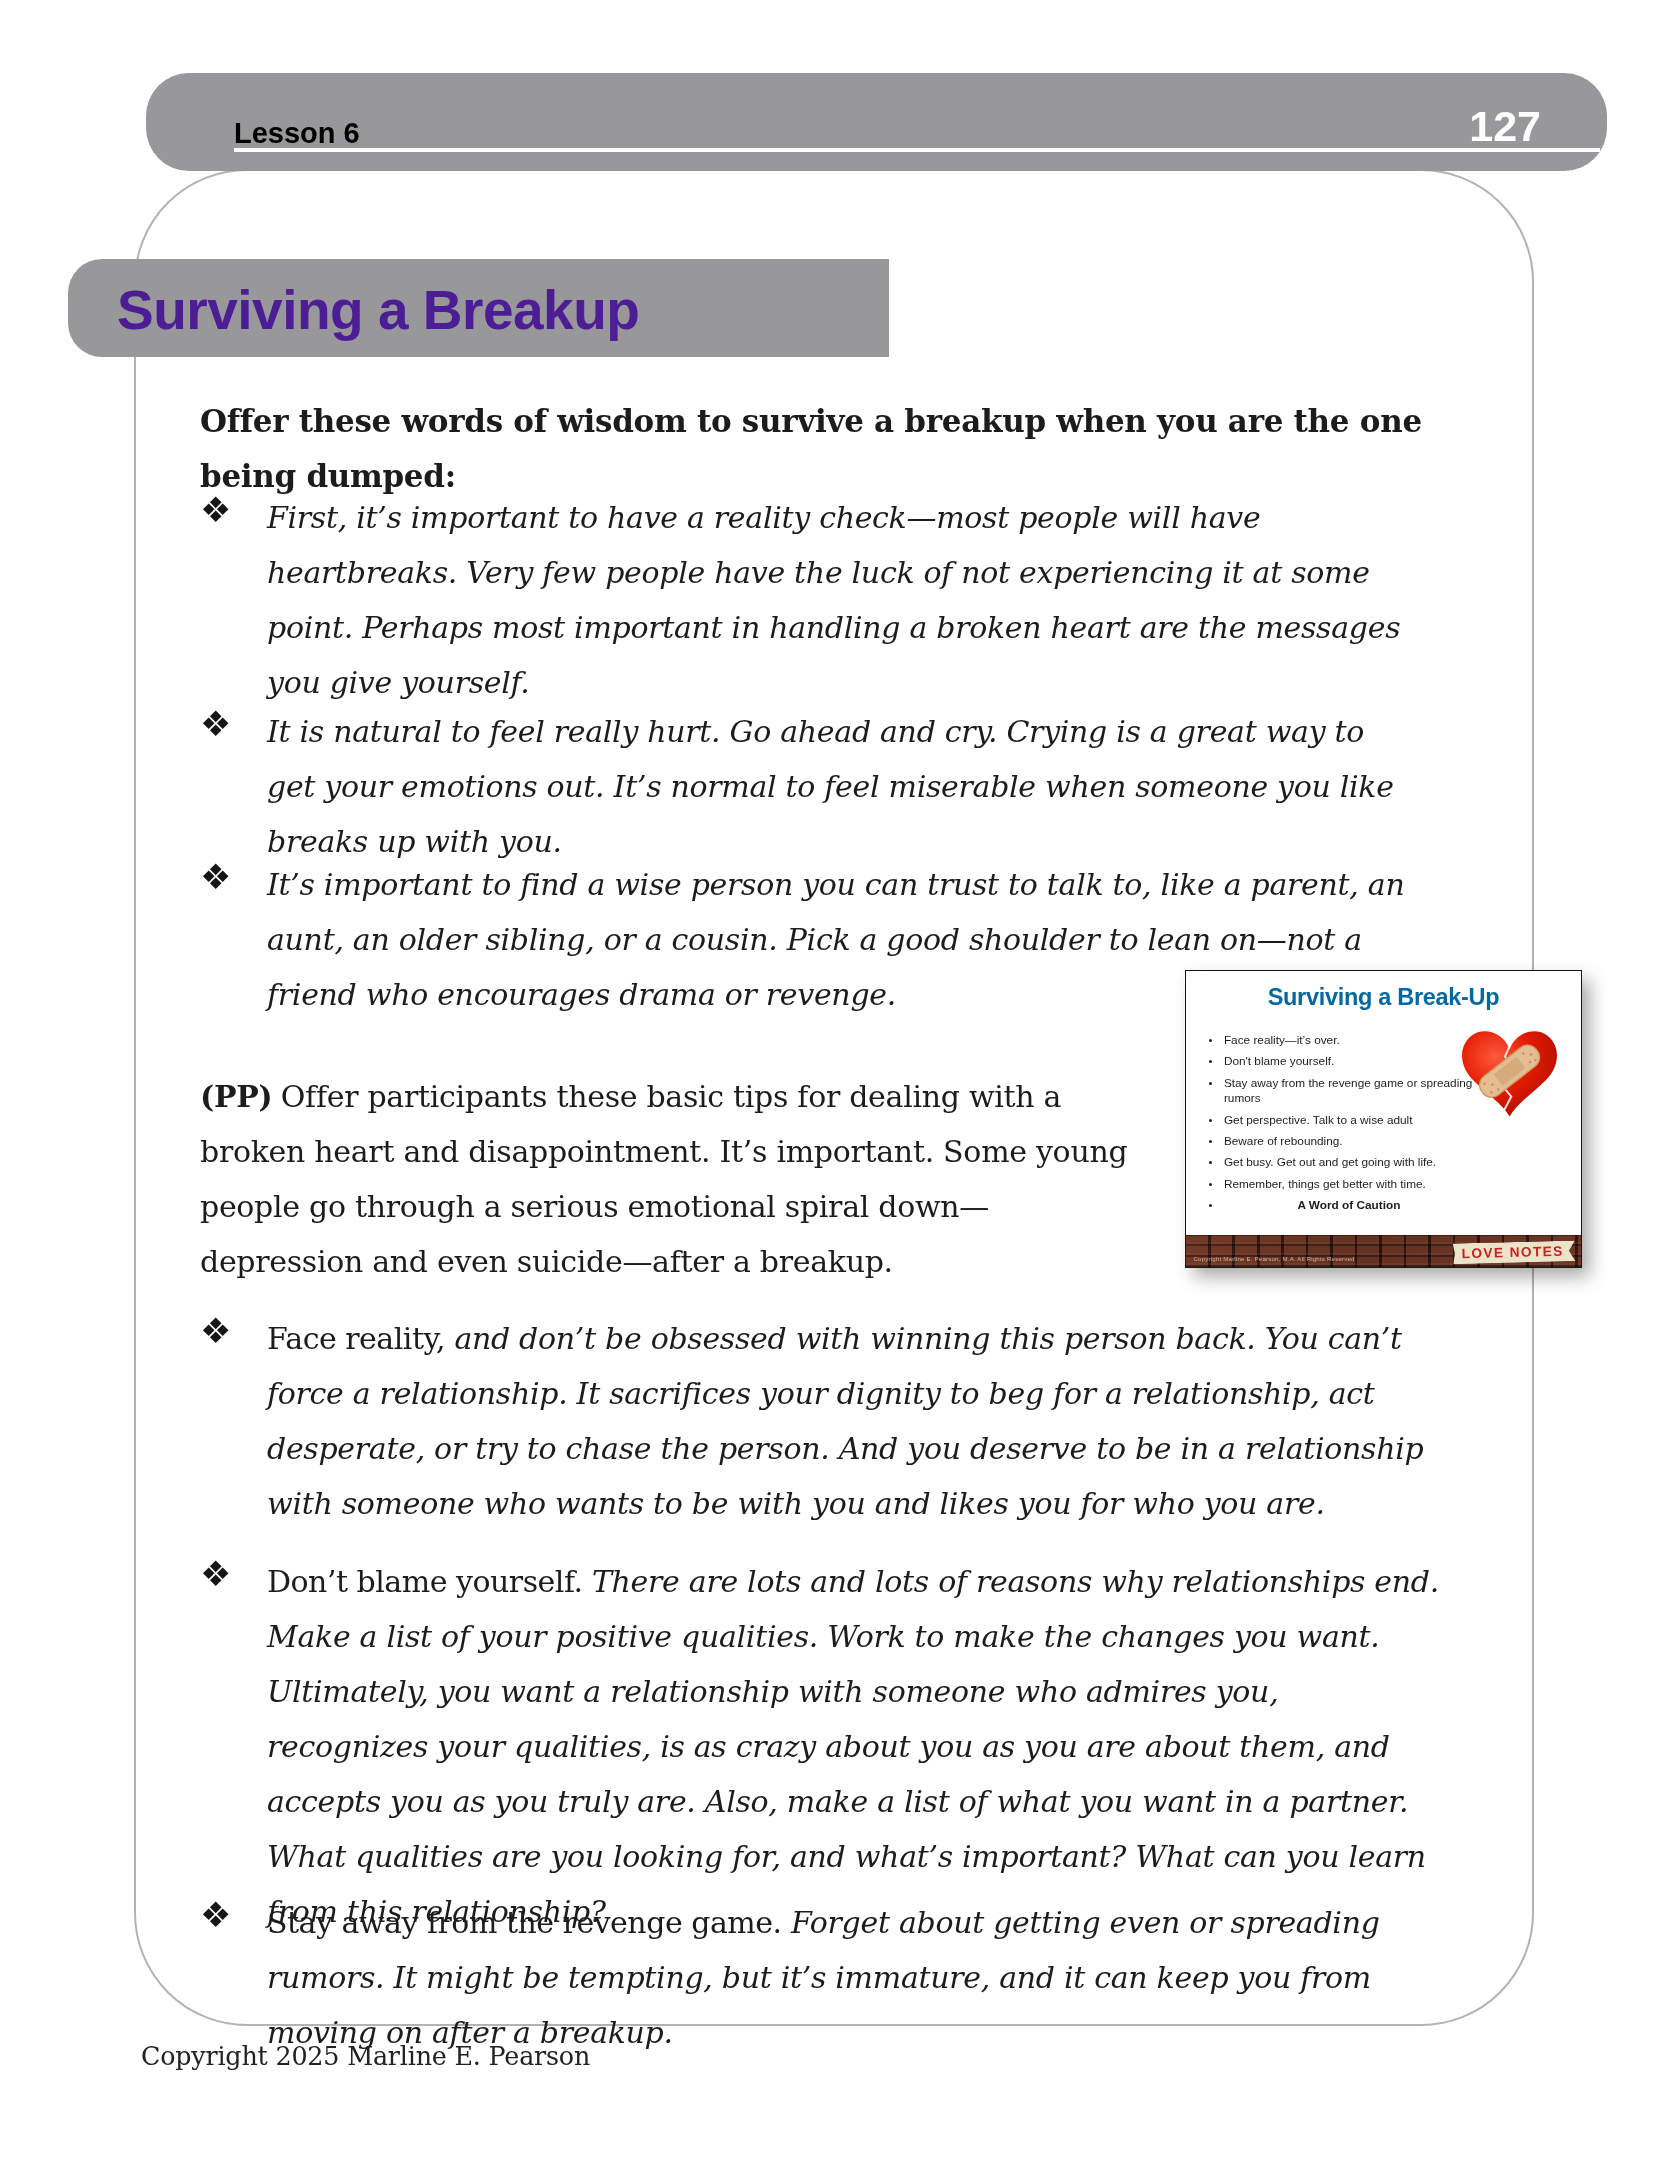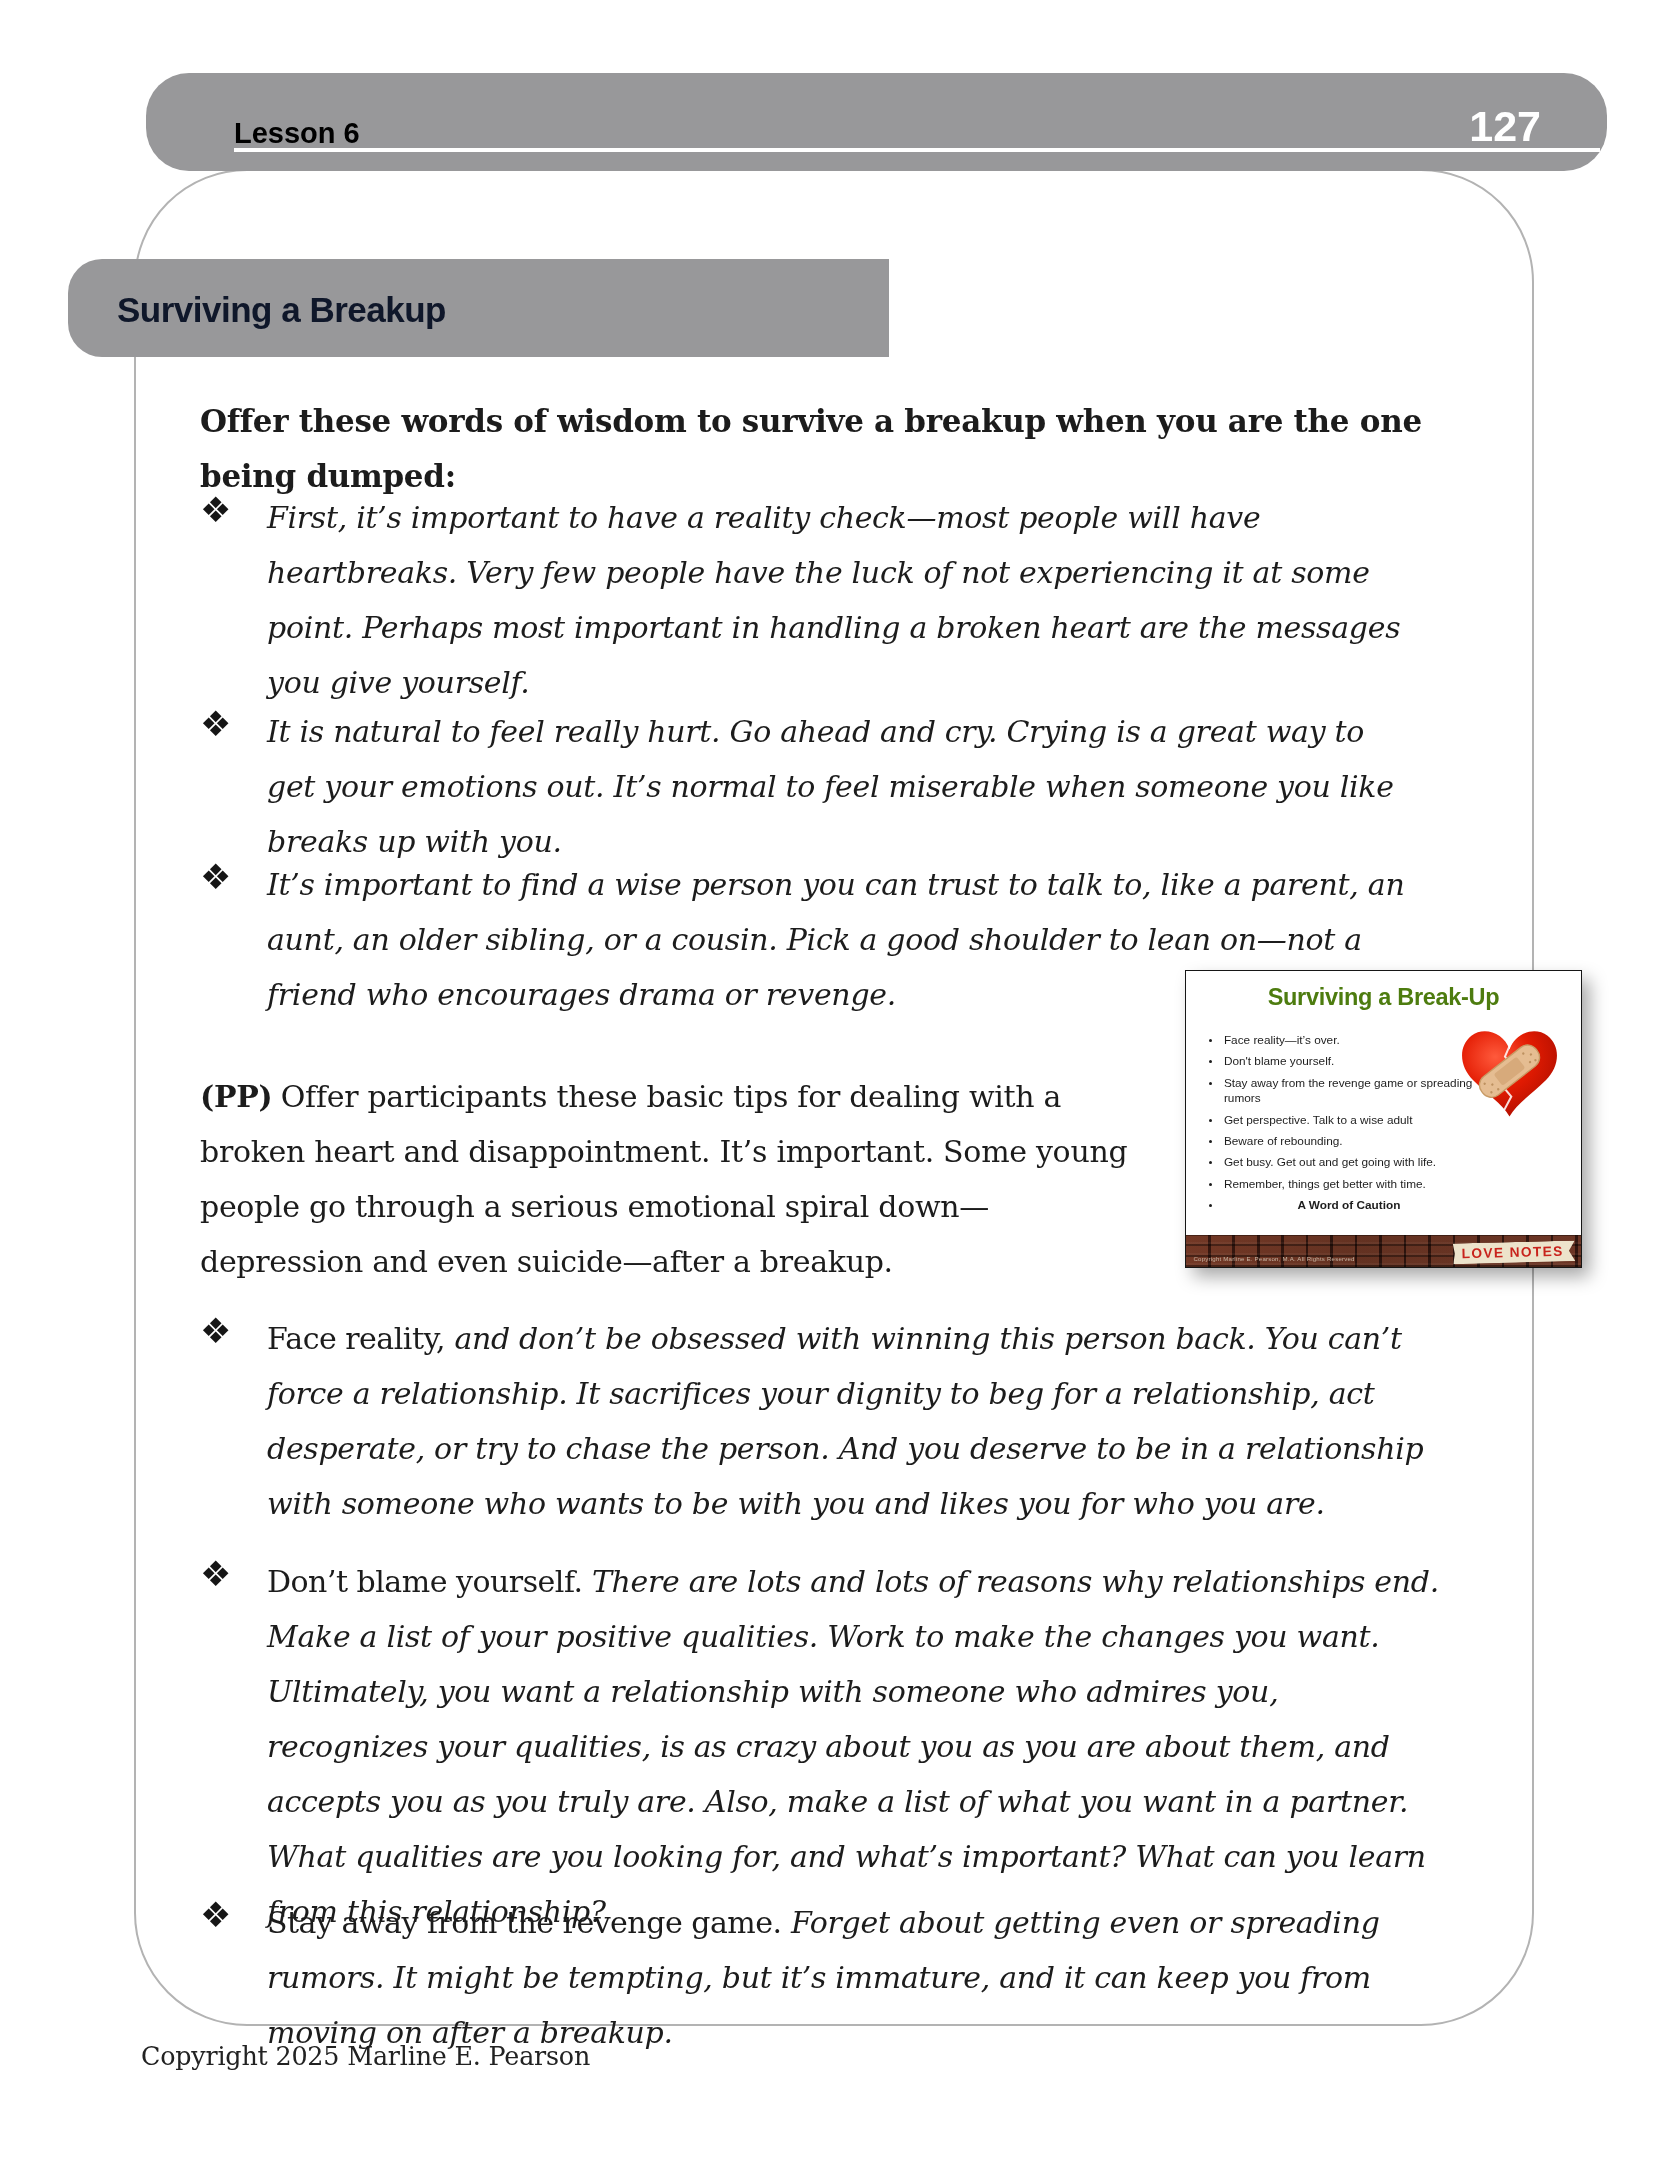--- a/index.html
+++ b/index.html
@@ -41,7 +41,7 @@
   }
   .section-title {
     position:absolute; left:49px; top:0; height:118px; line-height:102px;
-    font-family:"Liberation Sans",sans-serif; font-weight:bold; font-size:35px; color:#0f172a;
+    font-family:"Liberation Sans",sans-serif; font-weight:bold; font-size:55px; color:#4c1d95;
     letter-spacing:-0.5px; white-space:nowrap;
   }
 

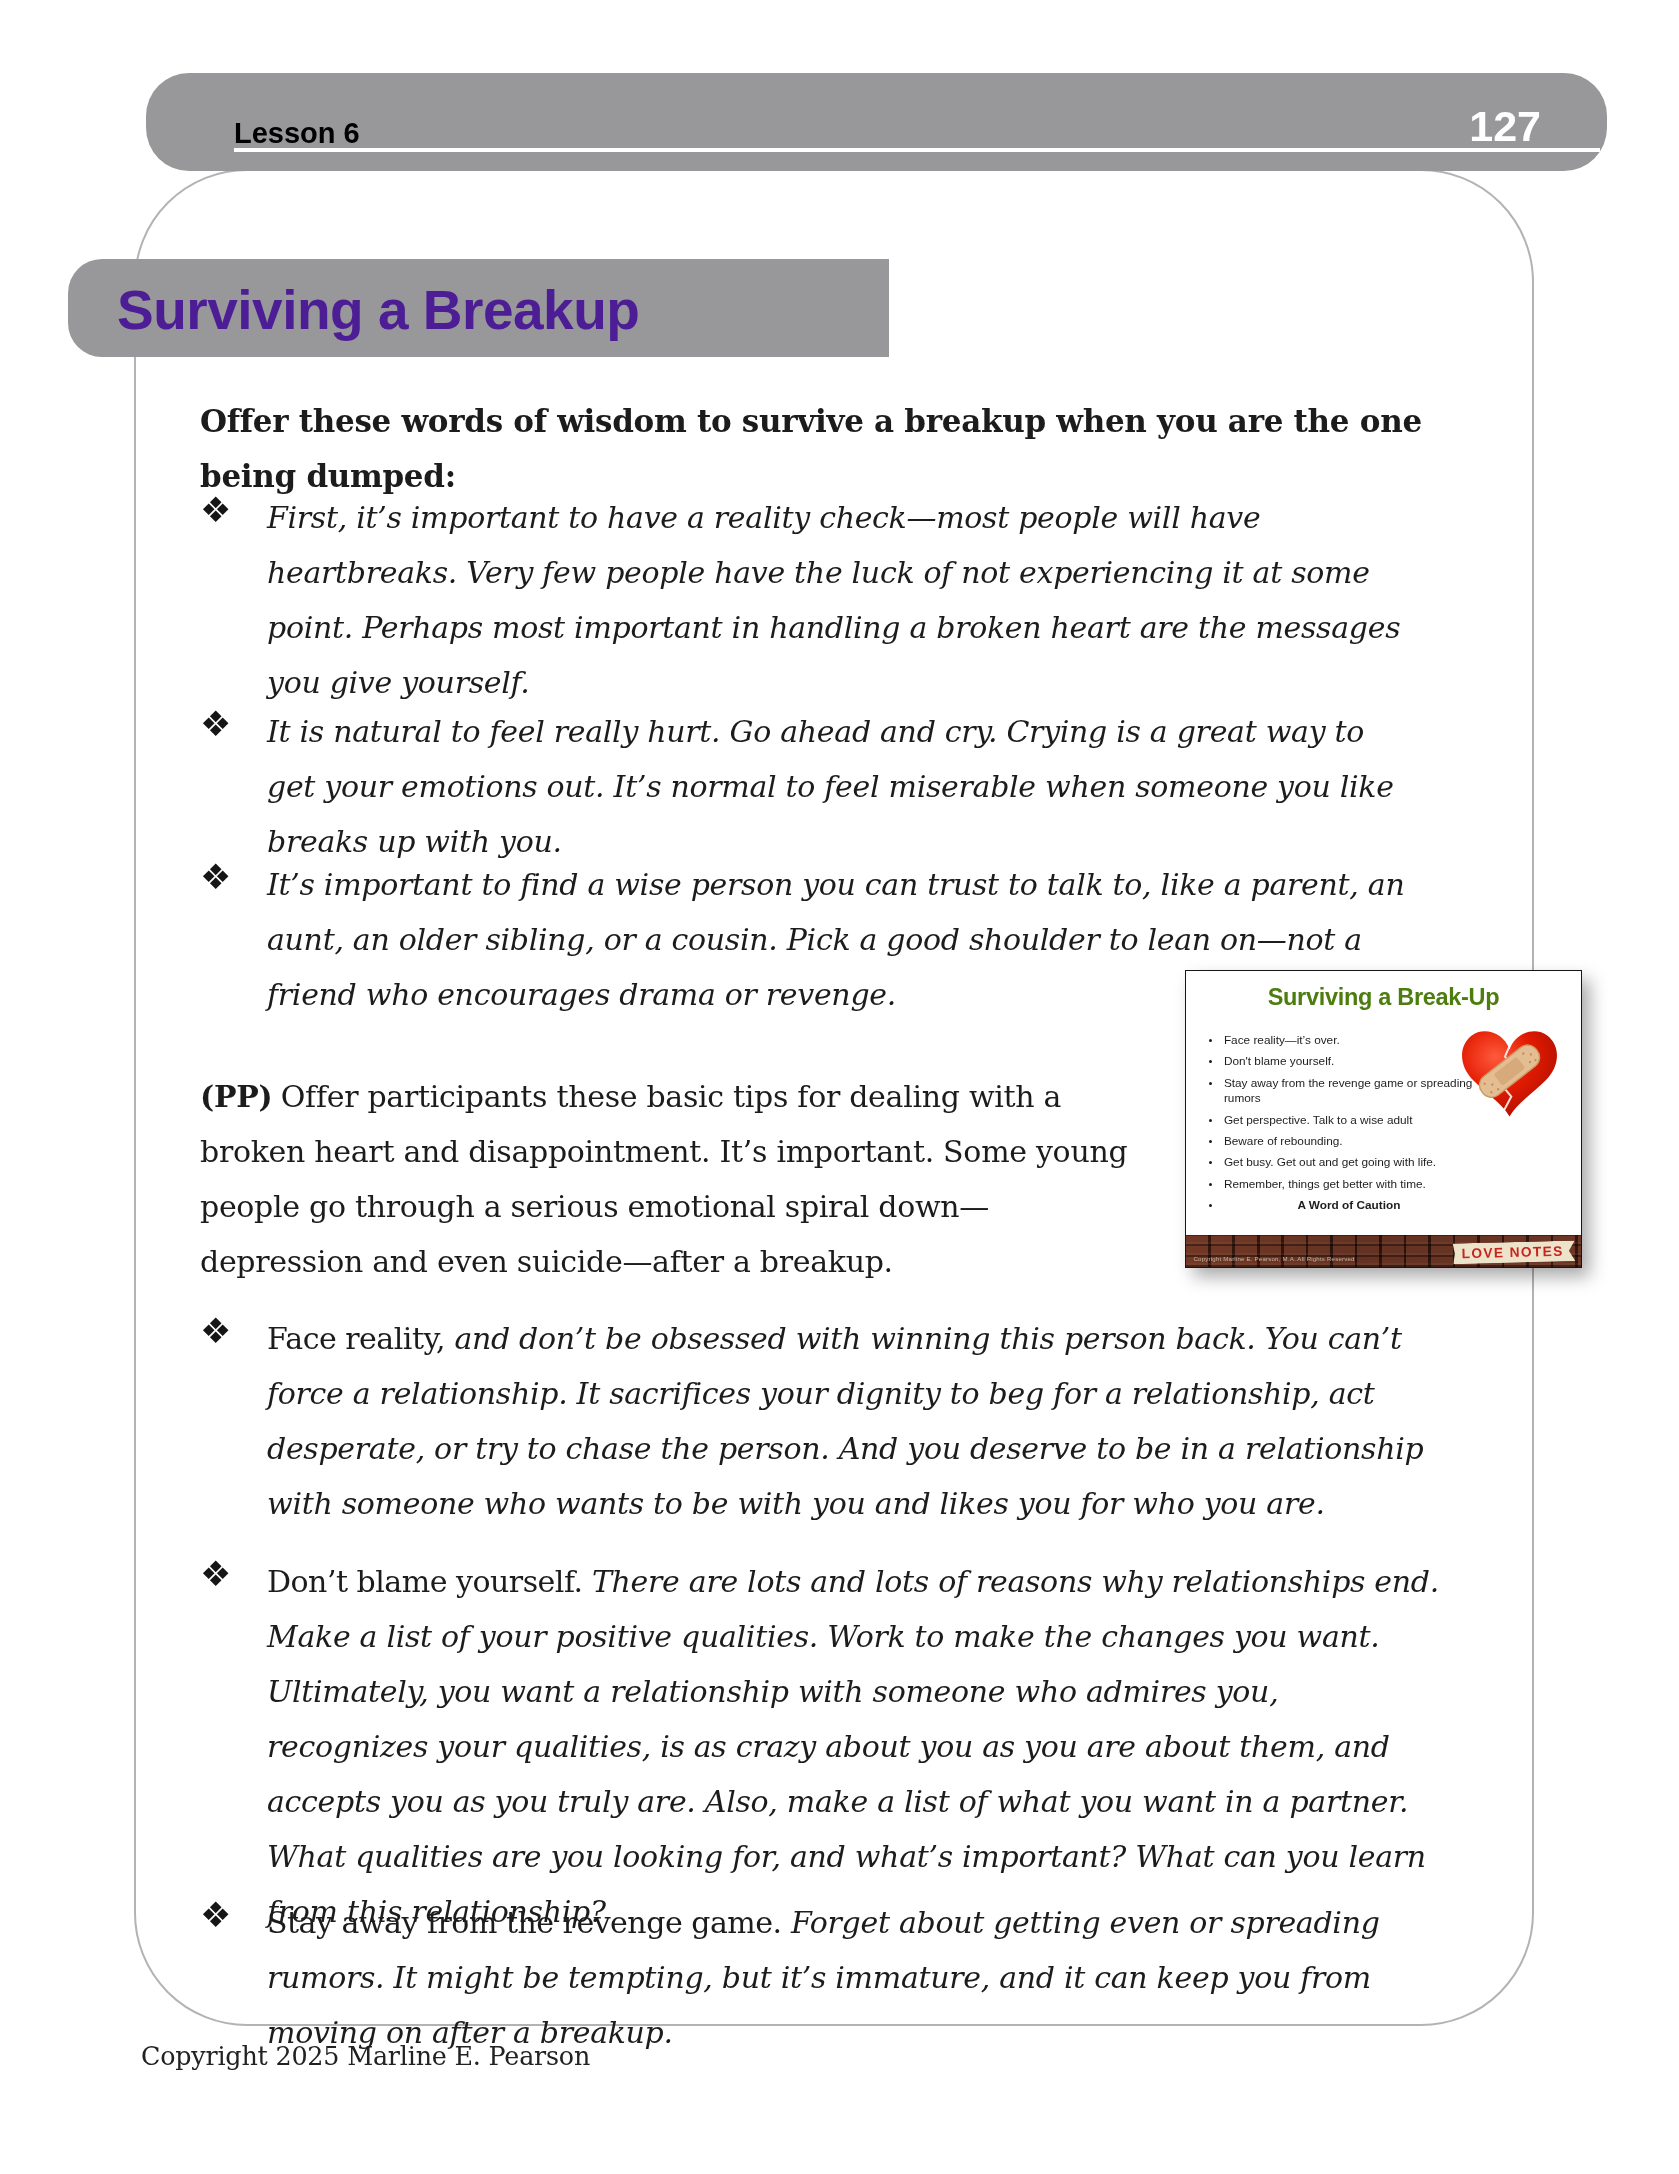--- a/index.html
+++ b/index.html
@@ -81,7 +81,7 @@
   }
   .slide-title {
     position:absolute; top:13px; left:0; width:100%; text-align:center;
-    font-size:23.5px; font-weight:bold; color:#4d7c0f; letter-spacing:-0.3px;
+    font-size:23.5px; font-weight:bold; color:#0369a1; letter-spacing:-0.3px;
   }
   .slide-bullets {
     position:absolute; left:36px; top:62px; width:252px; list-style:disc outside;

